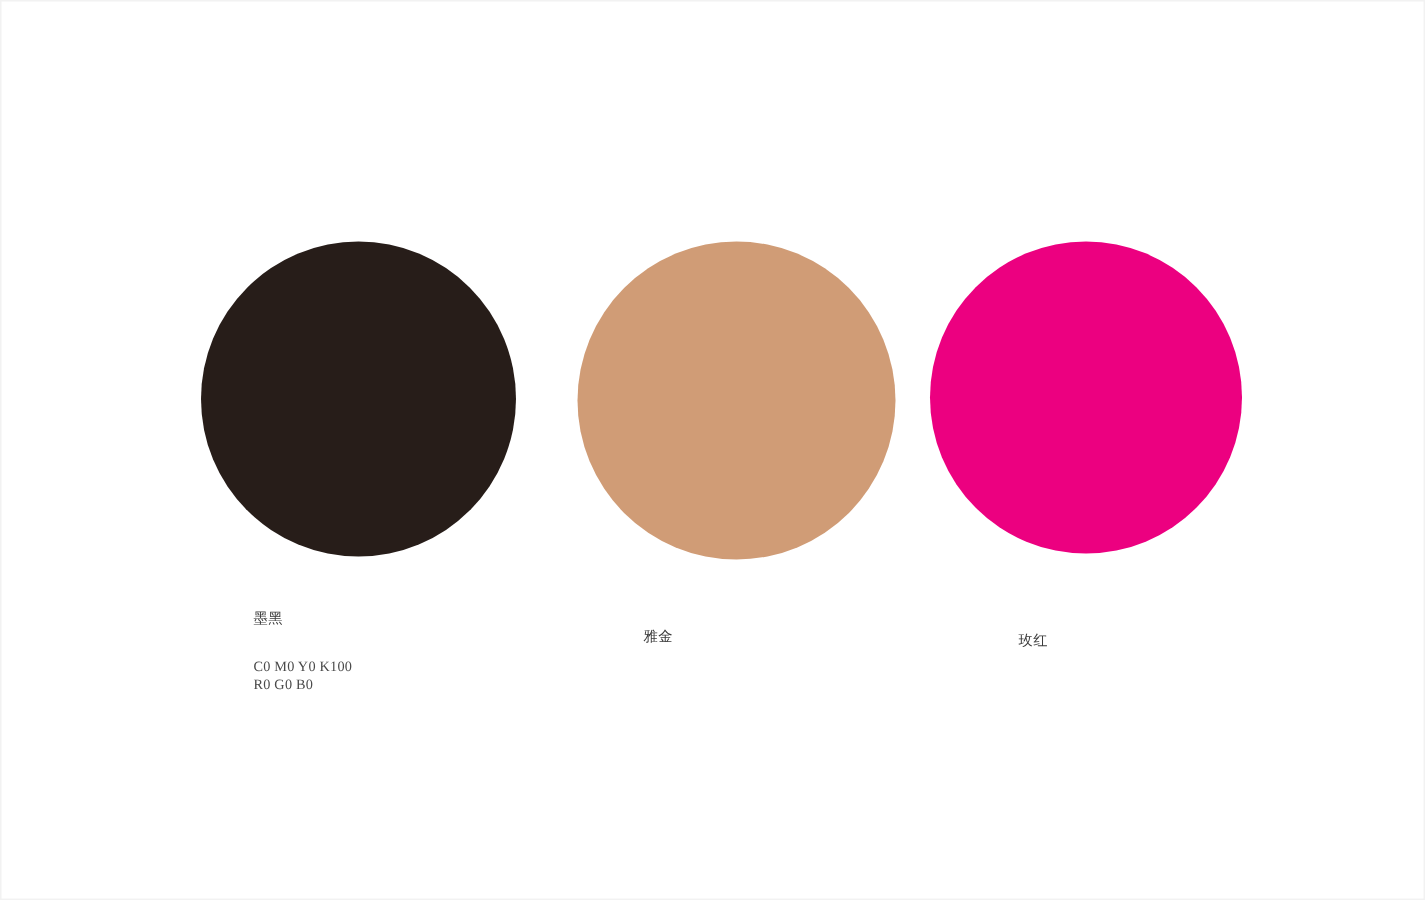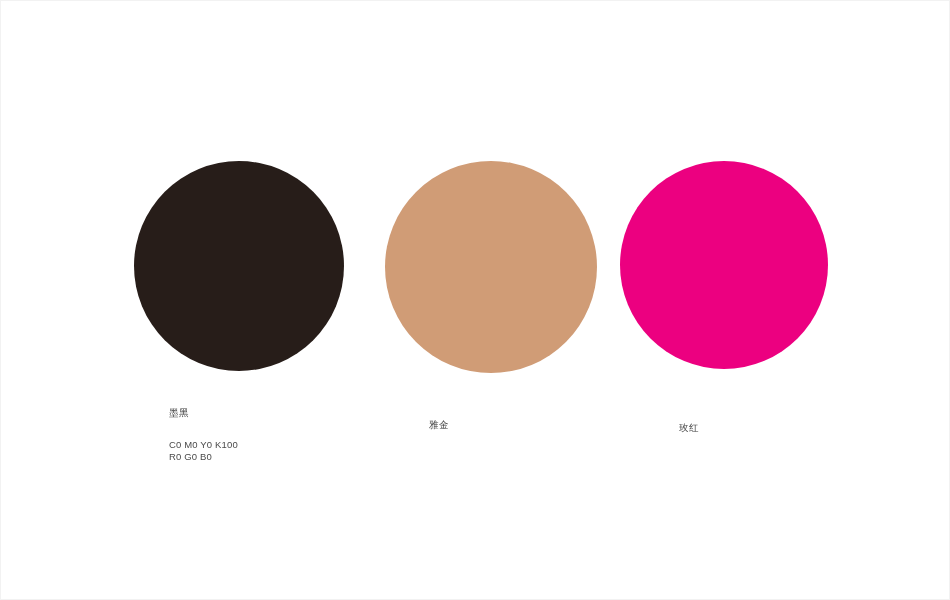--- a/index.html
+++ b/index.html
@@ -49,7 +49,7 @@
     color: #4a4a4a;
     letter-spacing: 0.15px;
     white-space: nowrap;
-    font-family: Liberation Sans, sans-serif;
+    font-family: Liberation Serif, serif;
   }
 
   

